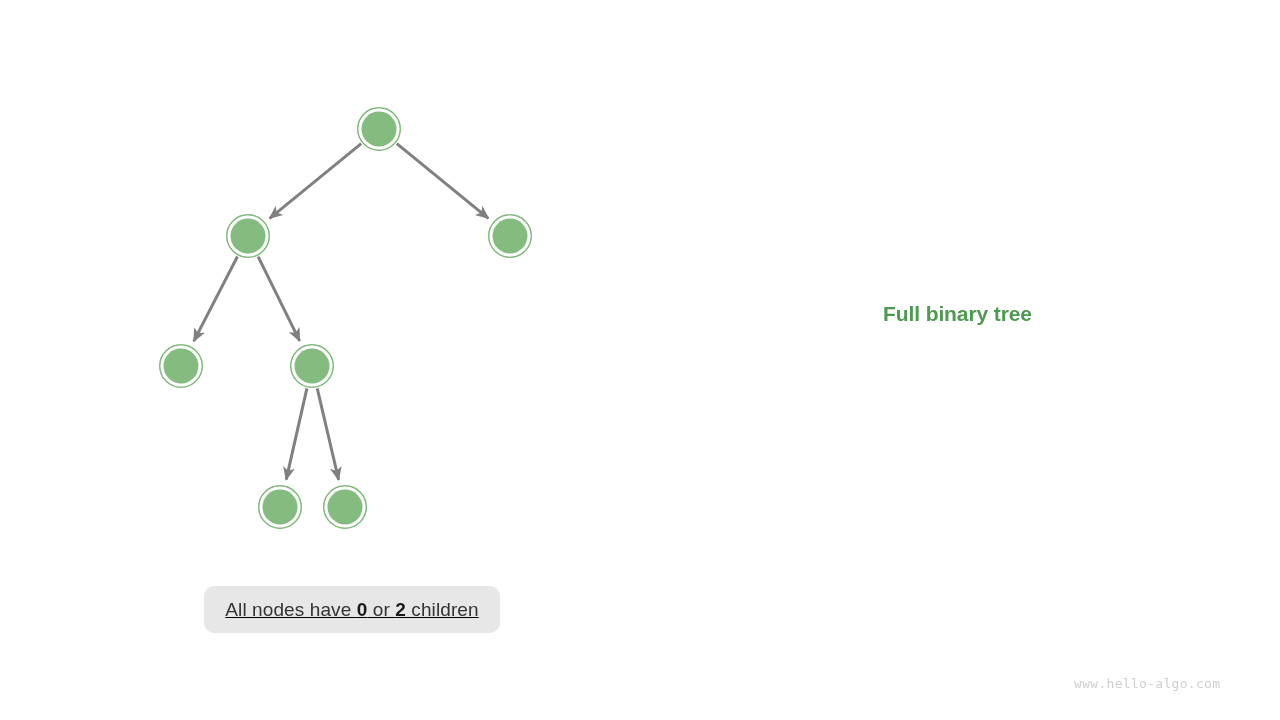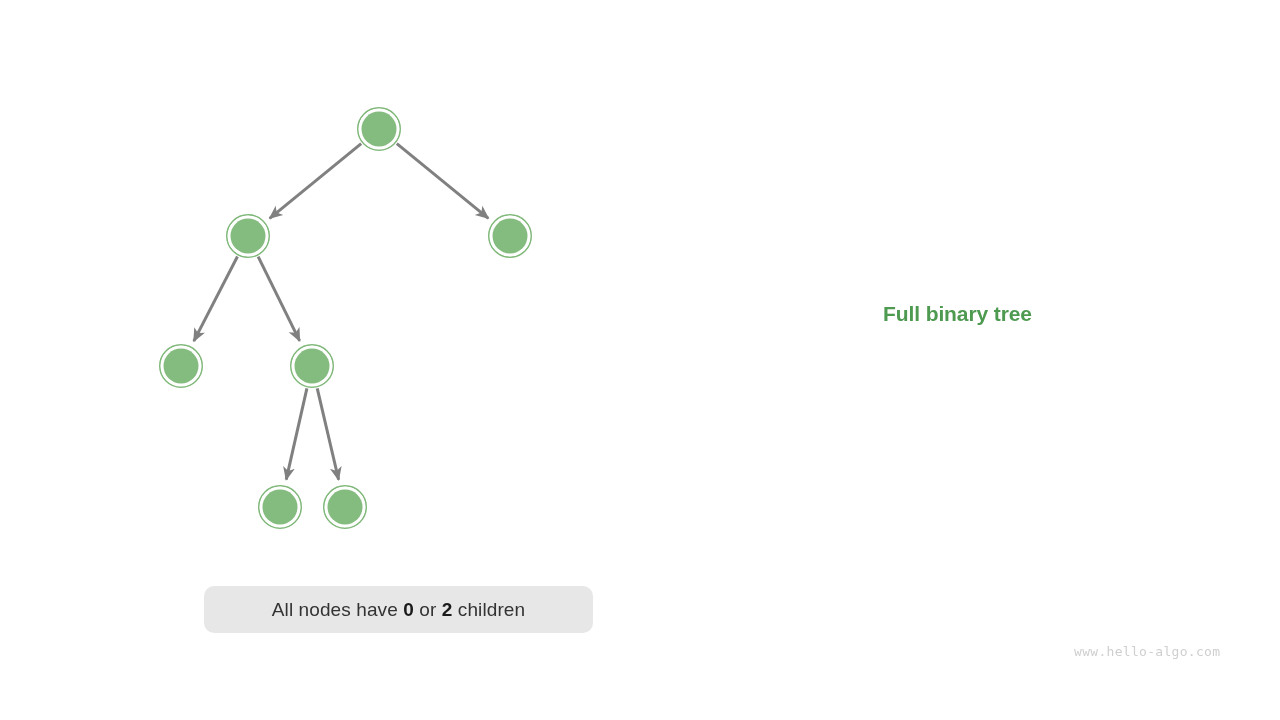--- a/index.html
+++ b/index.html
@@ -37,13 +37,14 @@
     position: absolute;
     left: 204px;
     top: 586px;
-    width: 389px;
+    width: 296px;
     height: 47px;
     background: #e7e7e7;
     border-radius: 10px;
     display: flex;
     align-items: center;
     justify-content: center;
+    text-decoration: underline;
   }
   .caption-text {
     font-family: "Liberation Sans", sans-serif;

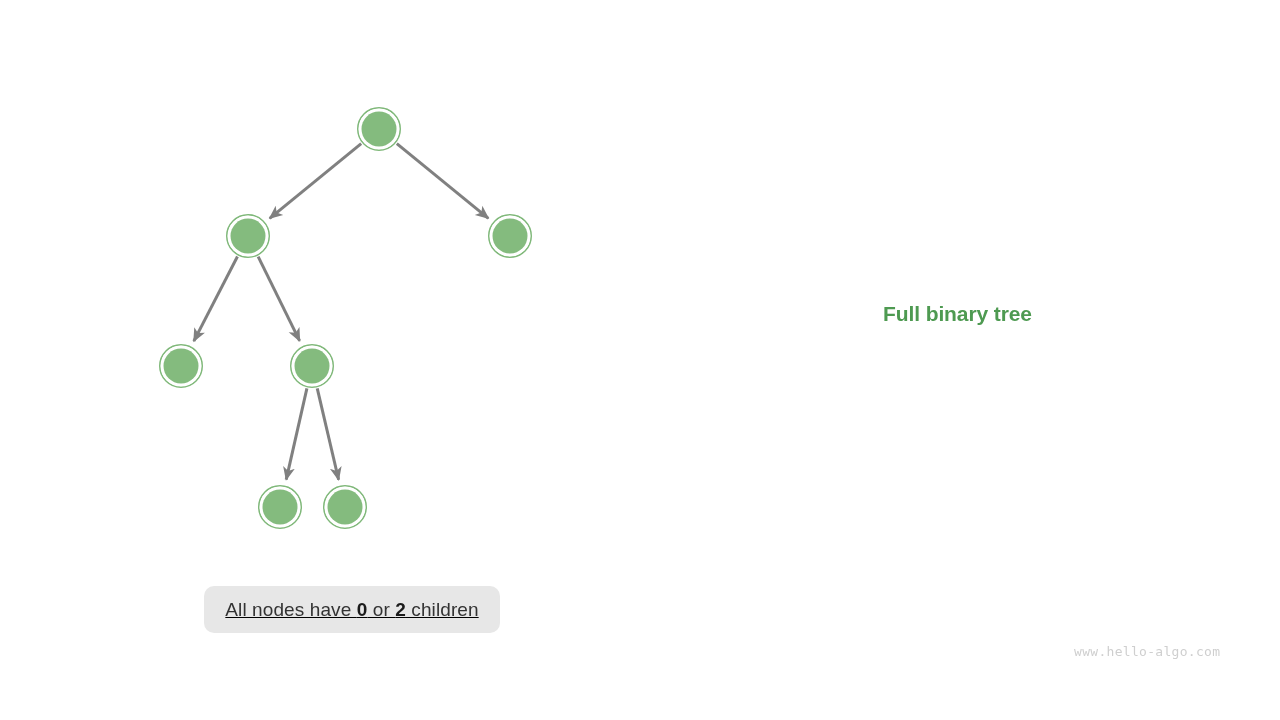--- a/index.html
+++ b/index.html
@@ -60,7 +60,7 @@
   .watermark {
     position: absolute;
     left: 1074px;
-    top: 644px;
+    top: 676px;
     font-family: "DejaVu Sans Mono", "Liberation Mono", monospace;
     font-size: 13px;
     color: #cfcfcf;

